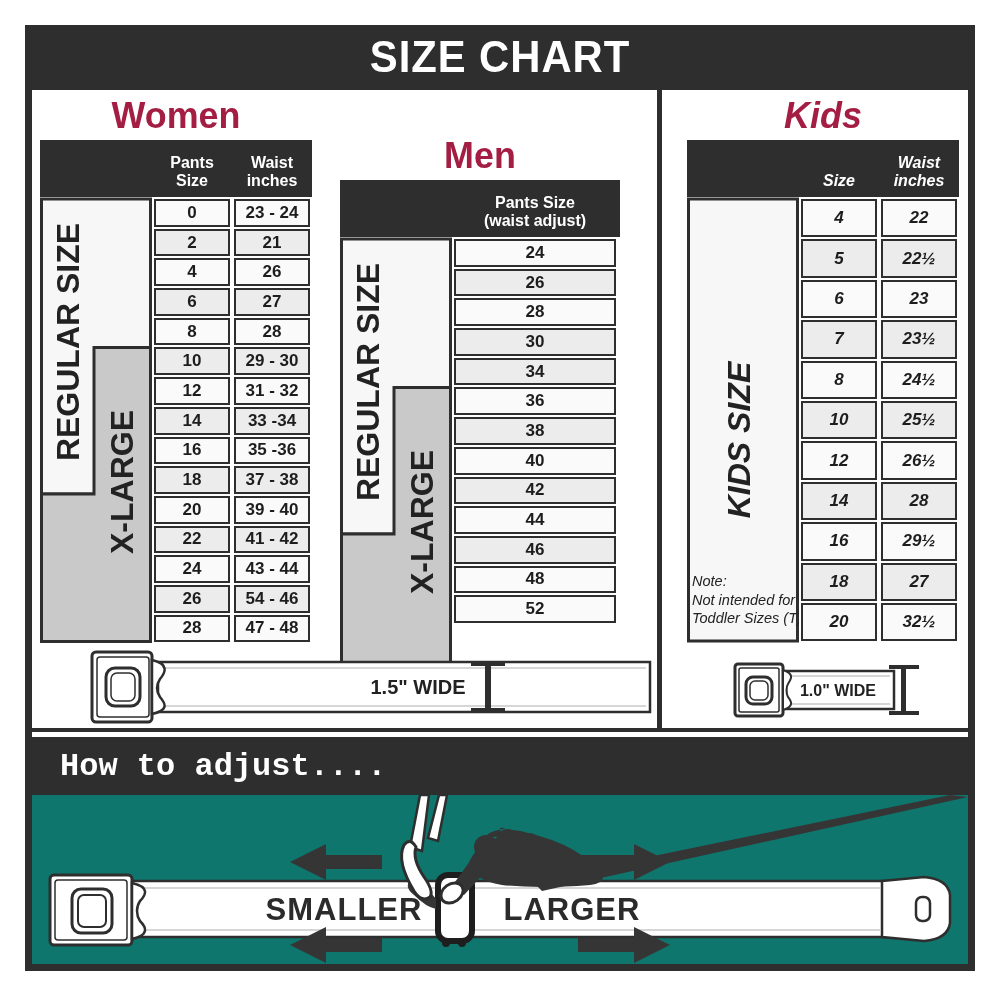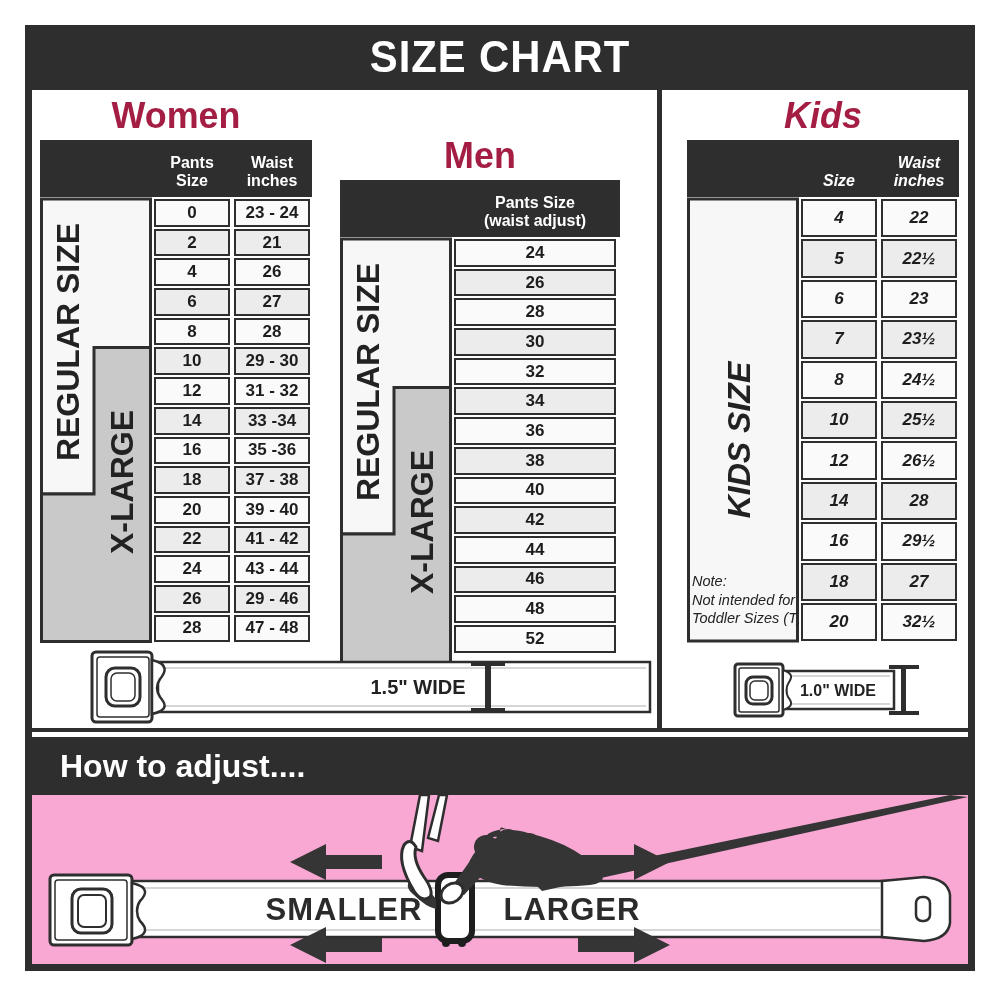--- a/index.html
+++ b/index.html
@@ -144,7 +144,6 @@
                 <div class="cell shaded">26</div>
                 <div class="cell light">28</div>
                 <div class="cell shaded">30</div>
-                <div class="cell light">32</div>
                 <div class="cell shaded">34</div>
                 <div class="cell light">36</div>
                 <div class="cell shaded">38</div>

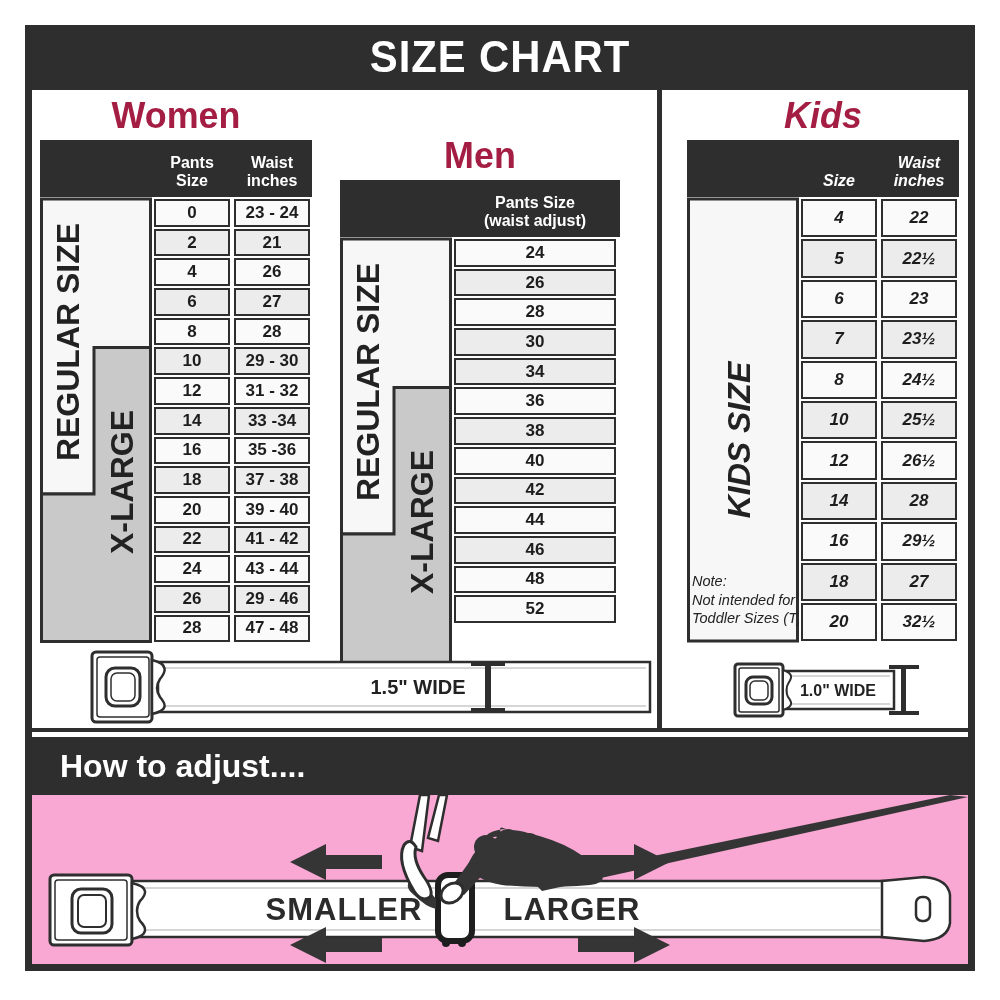--- a/index.html
+++ b/index.html
@@ -117,7 +117,7 @@
                 <div class="cell light">24</div>
                 <div class="cell light">43 - 44</div>
                 <div class="cell shaded">26</div>
-                <div class="cell shaded">29 - 46</div>
+                <div class="cell shaded">54 - 46</div>
                 <div class="cell light">28</div>
                 <div class="cell light">47 - 48</div>
               </div>

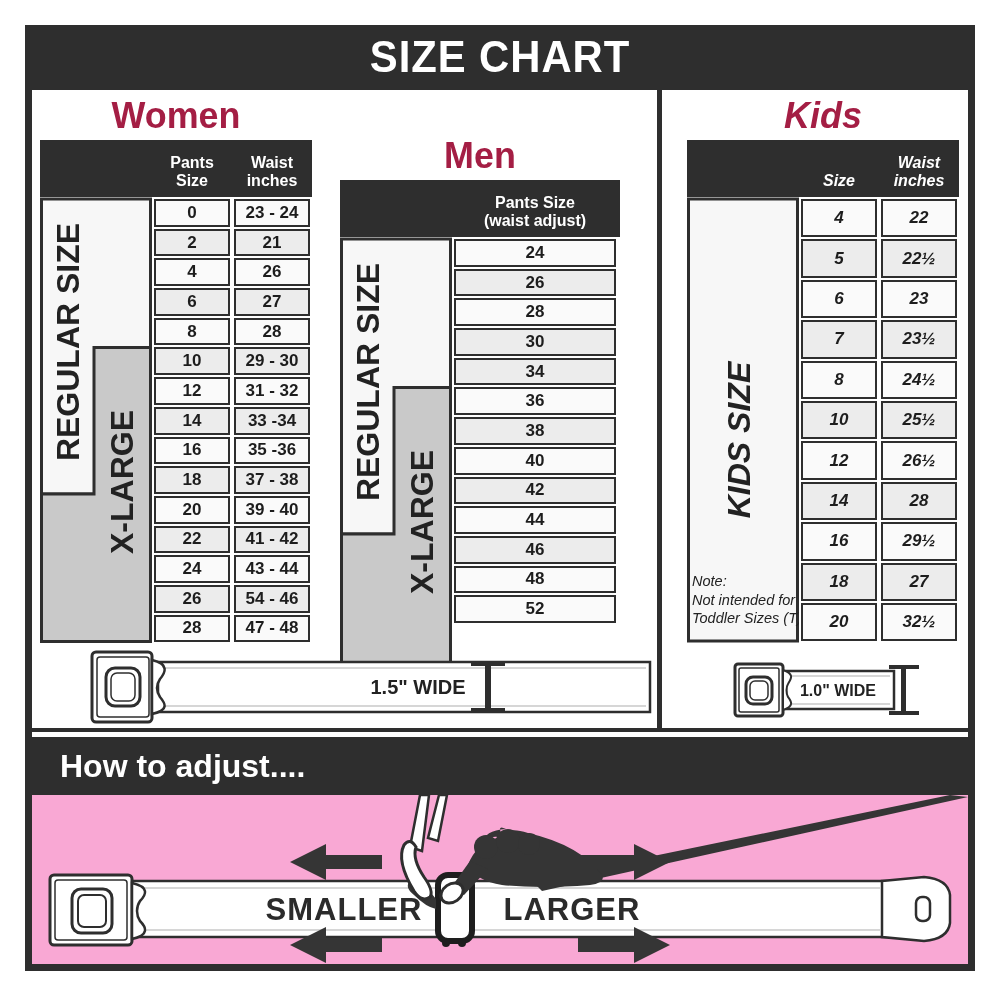--- a/index.html
+++ b/index.html
@@ -53,7 +53,7 @@
   .ibeam{fill:var(--dark);}
   .shadeline{stroke:#d6d6d6;stroke-width:2;}
   
-  .banner-adjust{height:58px;background:var(--dark);display:flex;align-items:center;}
+  .banner-adjust{height:58px;background:var(--dark);display:flex;align-items:center;font-family:Liberation Mono, monospace;}
   .banner-adjust span{color:#fff;font-weight:bold;font-size:32px;padding-left:28px;}
   .illustration{position:relative;height:169px;background:#f9a8d4;}
   .darkfill{fill:#353535;}

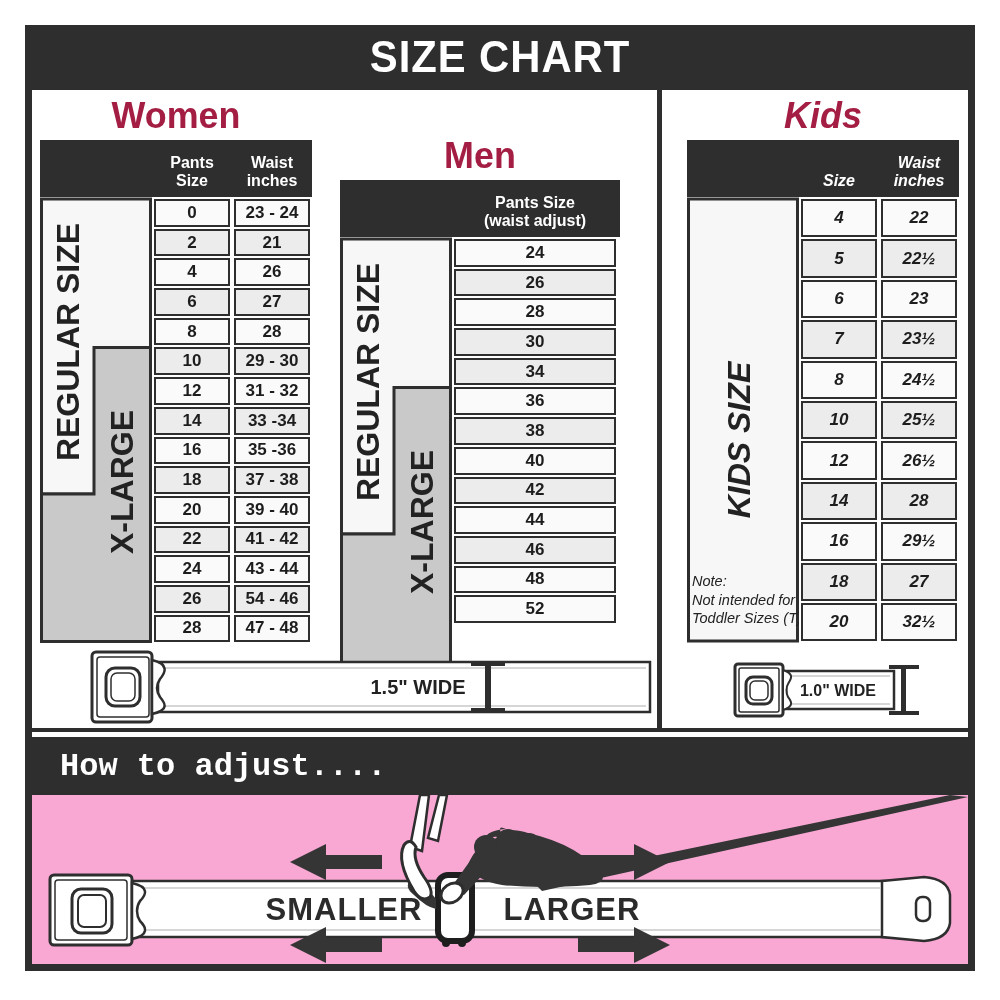--- a/index.html
+++ b/index.html
@@ -55,7 +55,7 @@
   
   .banner-adjust{height:58px;background:var(--dark);display:flex;align-items:center;font-family:Liberation Mono, monospace;}
   .banner-adjust span{color:#fff;font-weight:bold;font-size:32px;padding-left:28px;}
-  .illustration{position:relative;height:169px;background:#f9a8d4;}
+  .illustration{position:relative;height:169px;background:#0f766e;}
   .darkfill{fill:#353535;}
   .adjlabel{font-family:"Liberation Sans",sans-serif;font-weight:bold;font-size:31px;fill:#2b2b2b;letter-spacing:1px;}
 </style>

